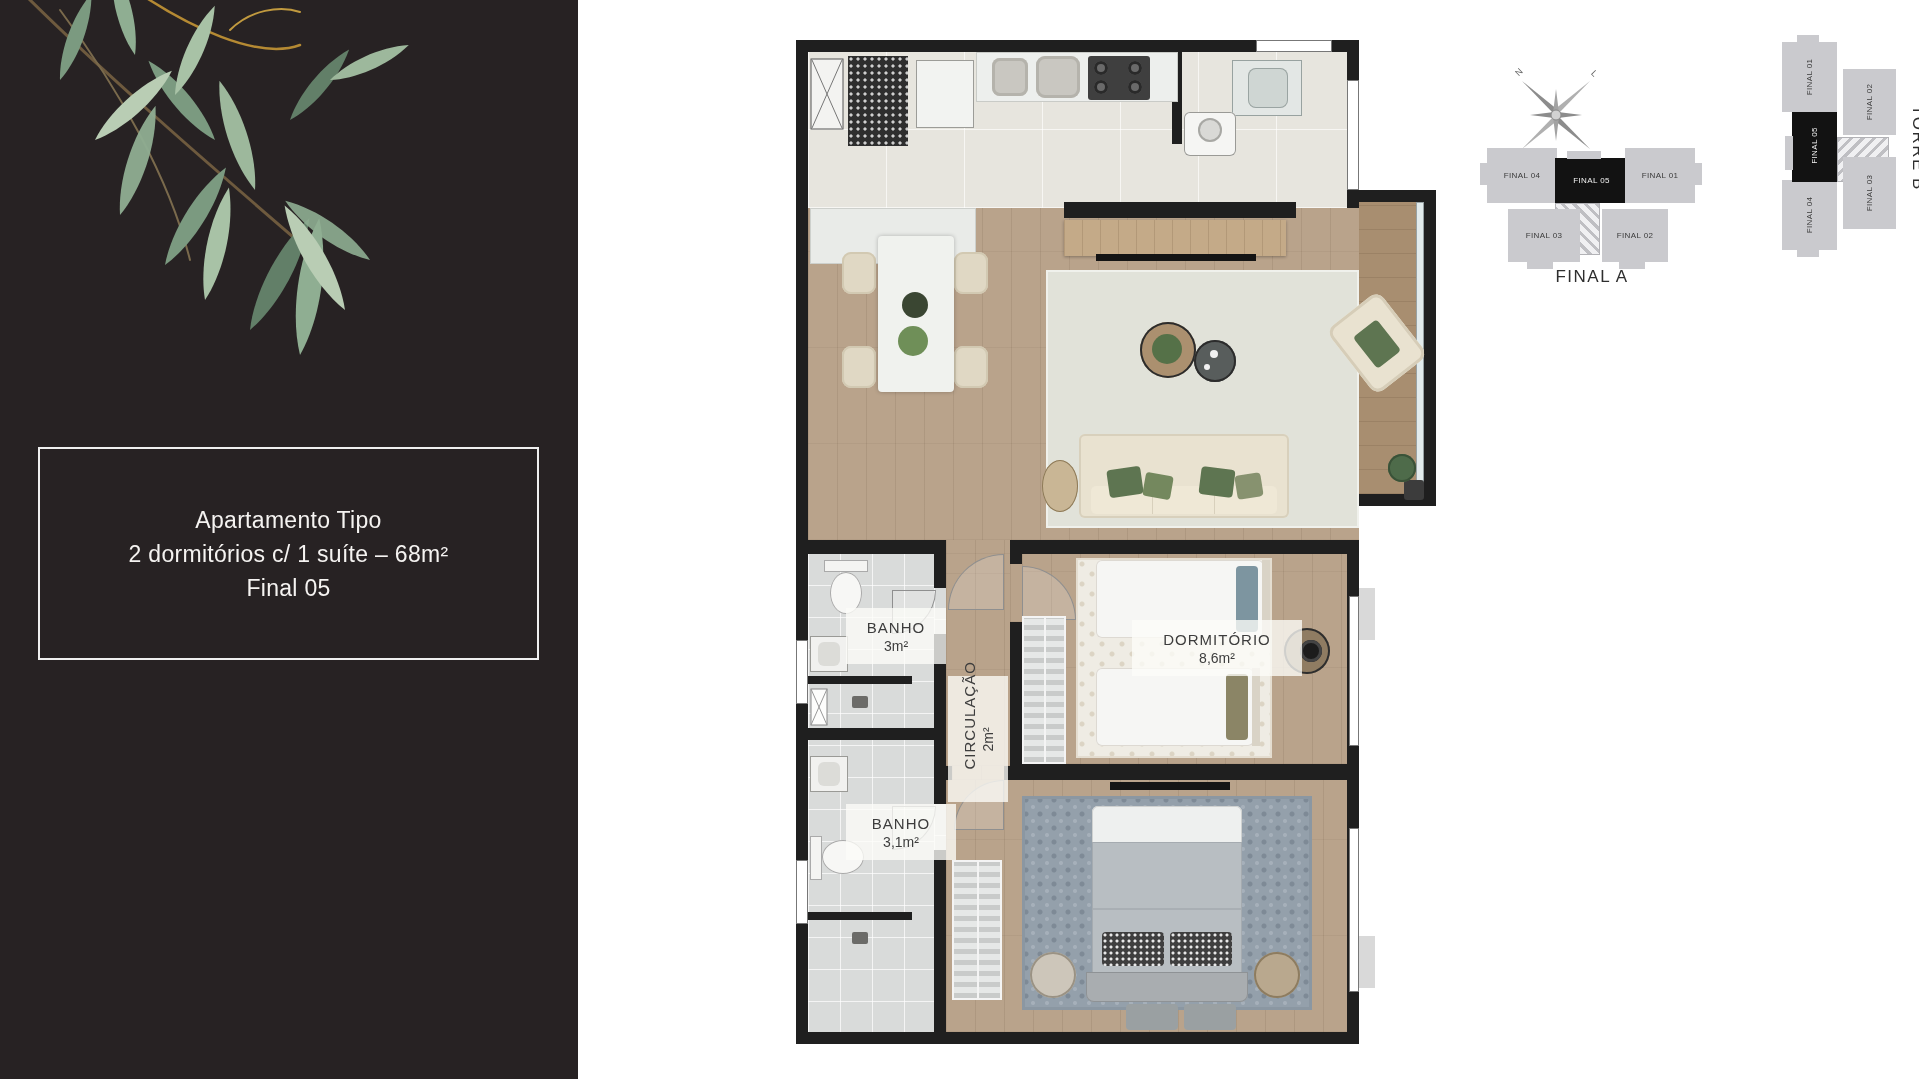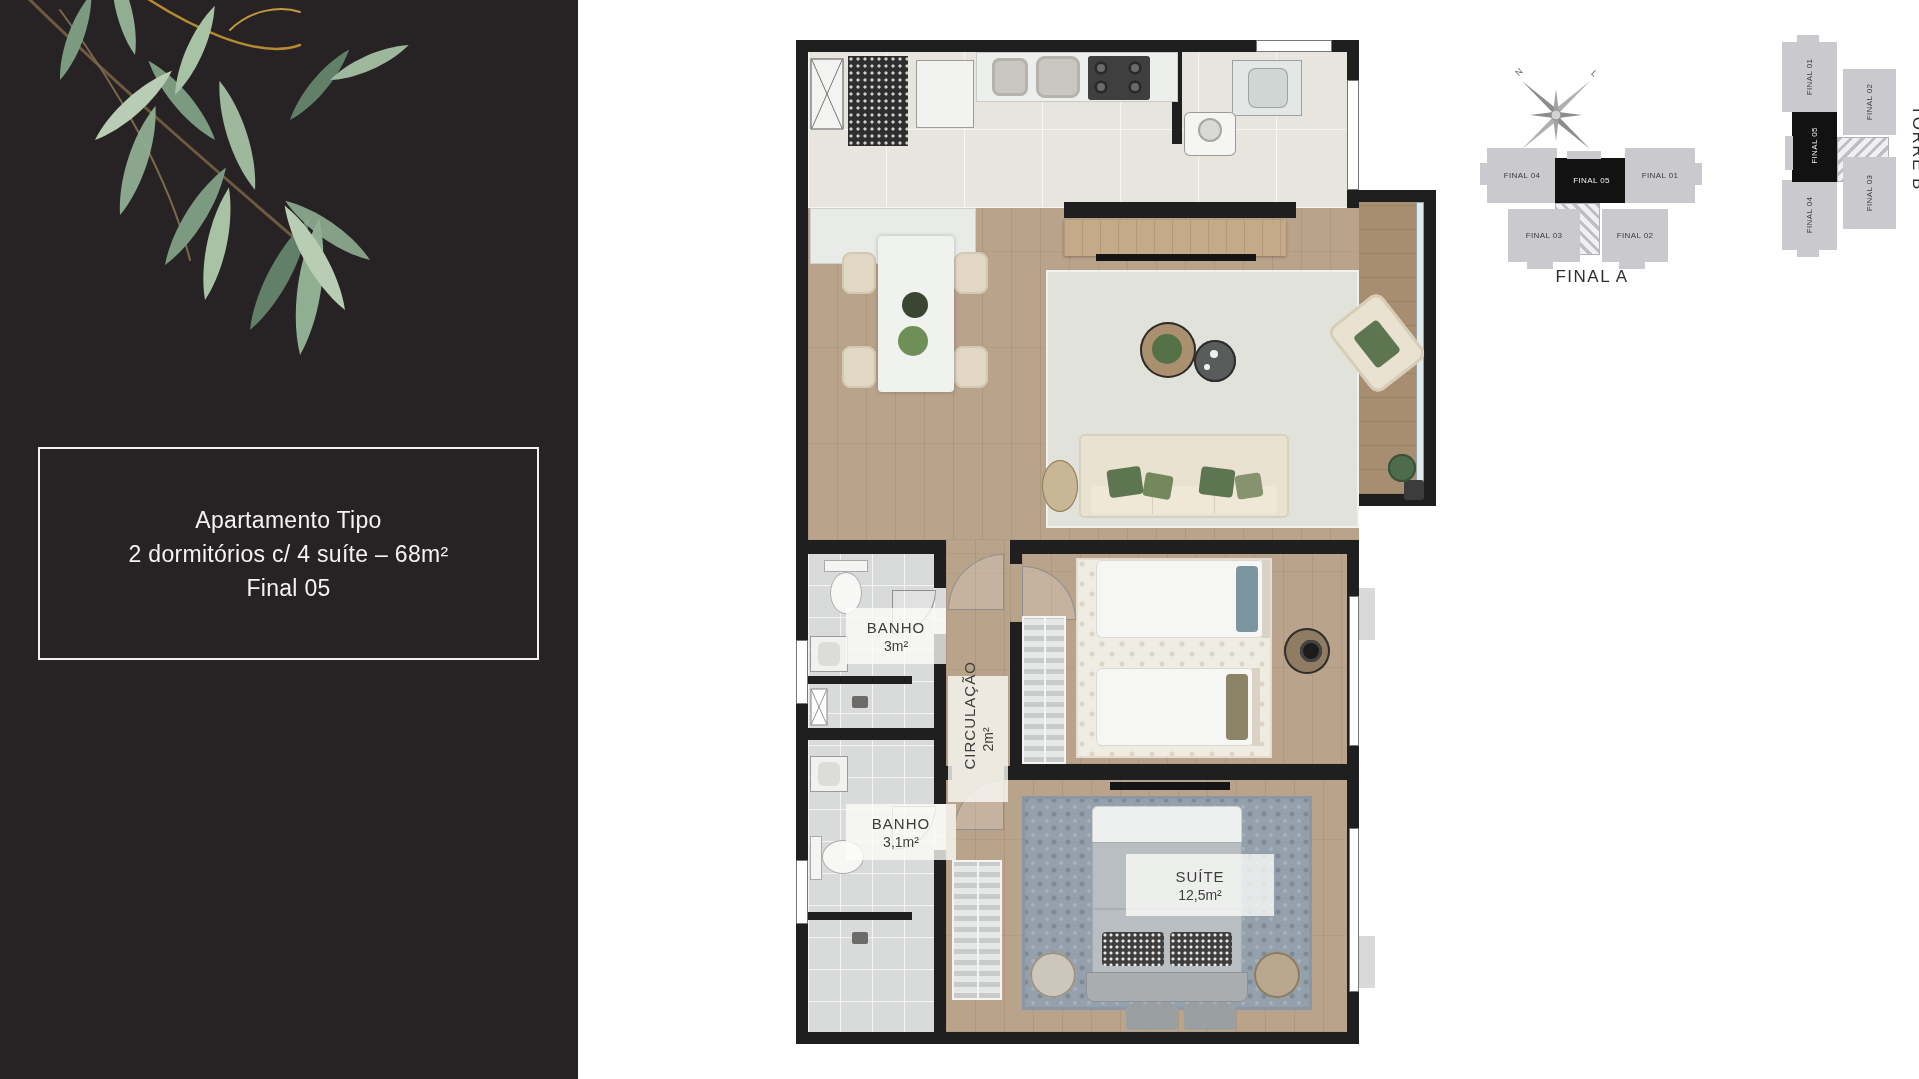--- a/index.html
+++ b/index.html
@@ -91,7 +91,7 @@
   </svg>
   <div class="abs" id="info-box">
     <div>Apartamento Tipo</div>
-    <div>2 dormitórios c/ 4 suíte – 68m²</div>
+    <div>2 dormitórios c/ 1 suíte – 68m²</div>
     <div>Final 05</div>
   </div>
 </div>

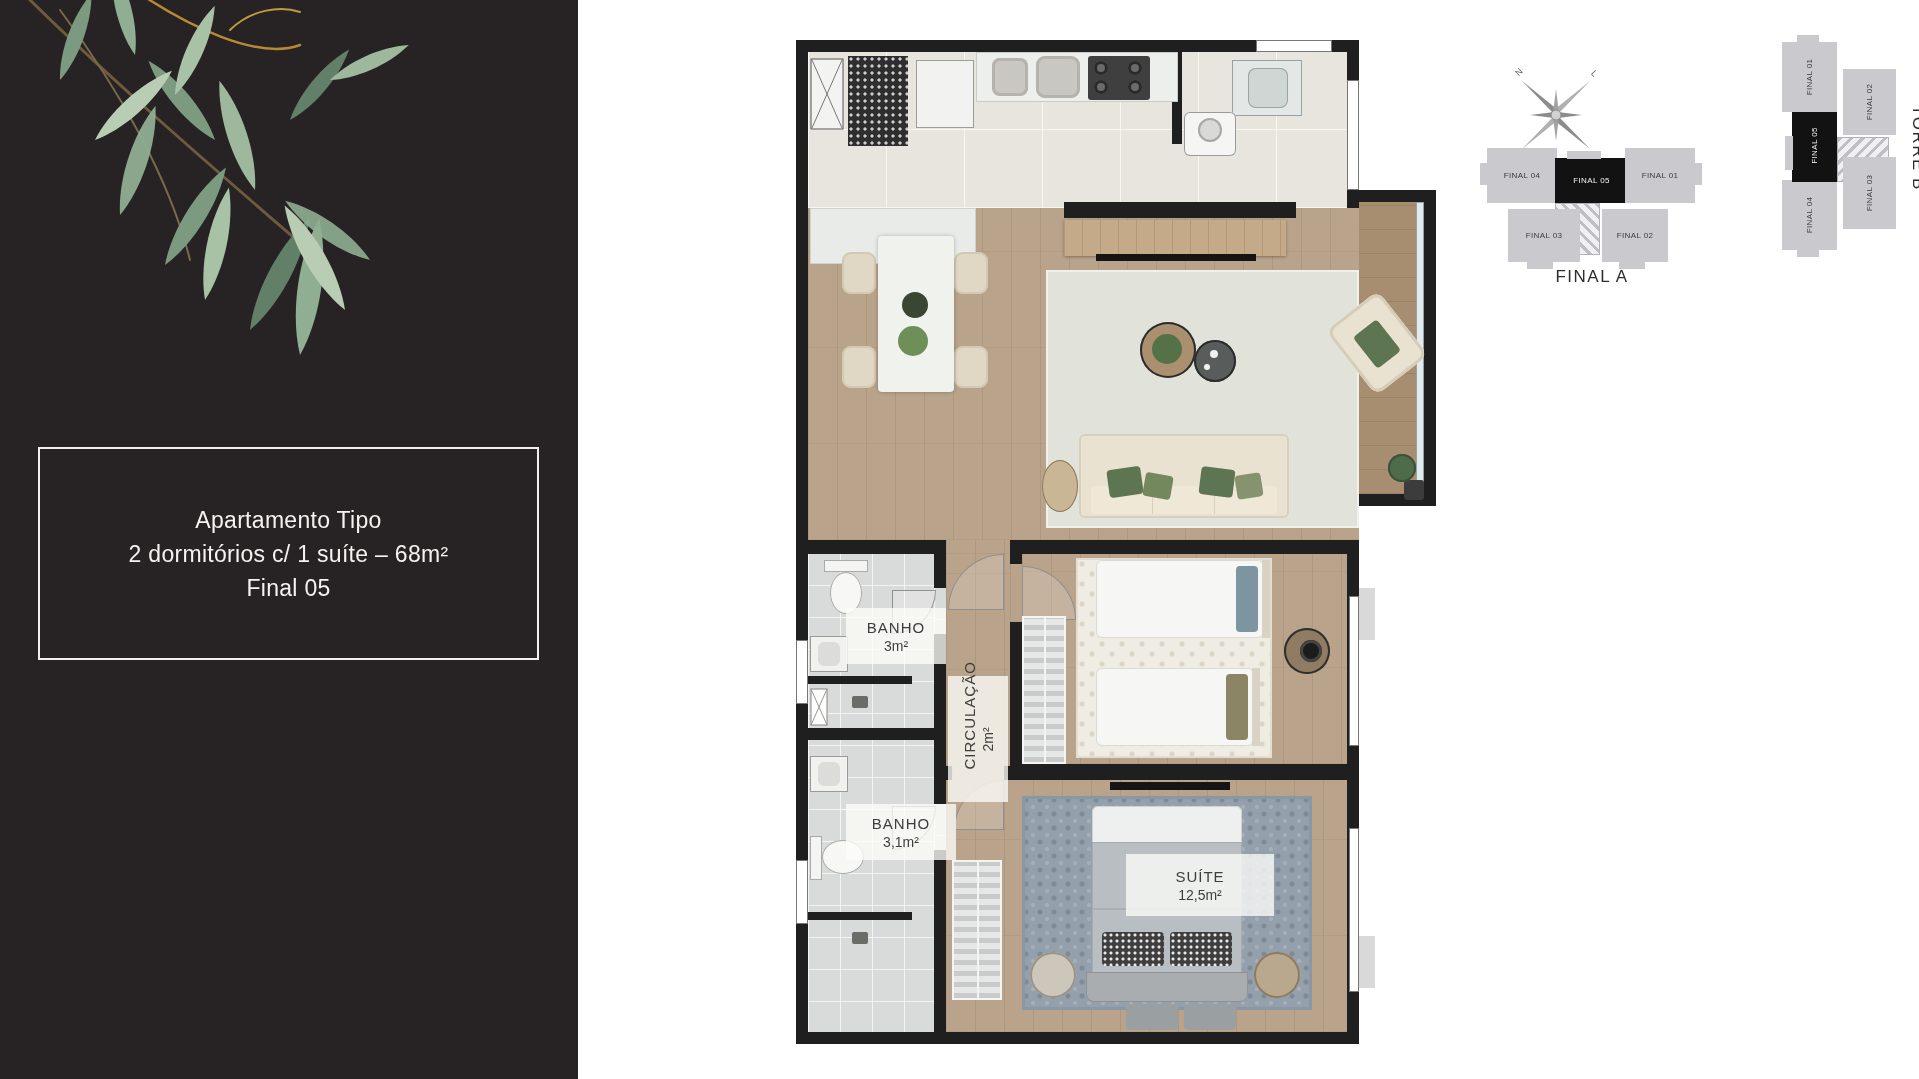--- a/index.html
+++ b/index.html
@@ -240,6 +240,10 @@
       <div class="ar">2m²</div>
     </div>
   </div>
+  <div class="abs plate" style="left:336px;top:580px;width:170px;height:56px;">
+    <div class="nm">DORMITÓRIO</div>
+    <div class="ar">8,6m²</div>
+  </div>
   <div class="abs plate" style="left:50px;top:764px;width:110px;height:56px;">
     <div class="nm">BANHO</div>
     <div class="ar">3,1m²</div>

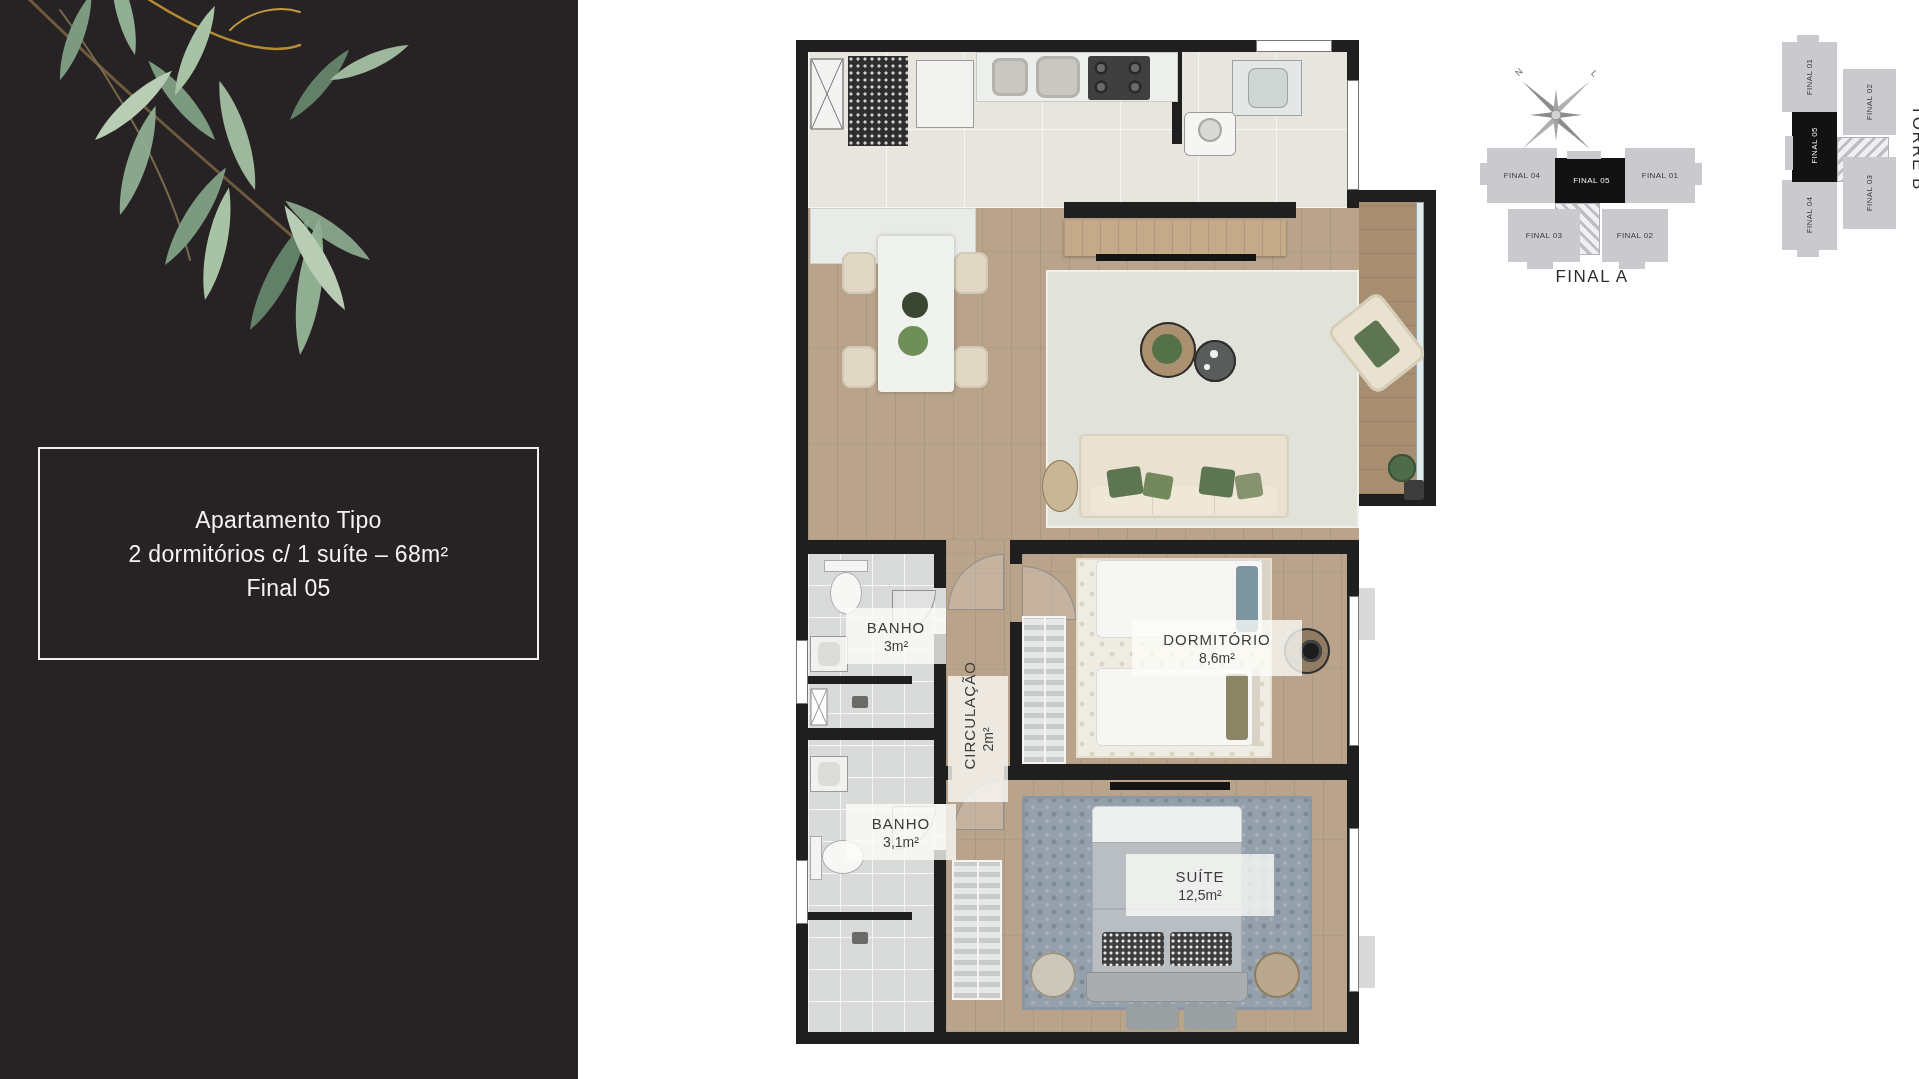--- a/index.html
+++ b/index.html
@@ -248,10 +248,6 @@
     <div class="nm">BANHO</div>
     <div class="ar">3,1m²</div>
   </div>
-  <div class="abs plate" style="left:330px;top:814px;width:148px;height:62px;">
-    <div class="nm">SUÍTE</div>
-    <div class="ar">12,5m²</div>
-  </div>
 </div>
 
 <svg class="abs" style="left:1508px;top:62px;" width="96" height="106" viewBox="0 0 96 106">

